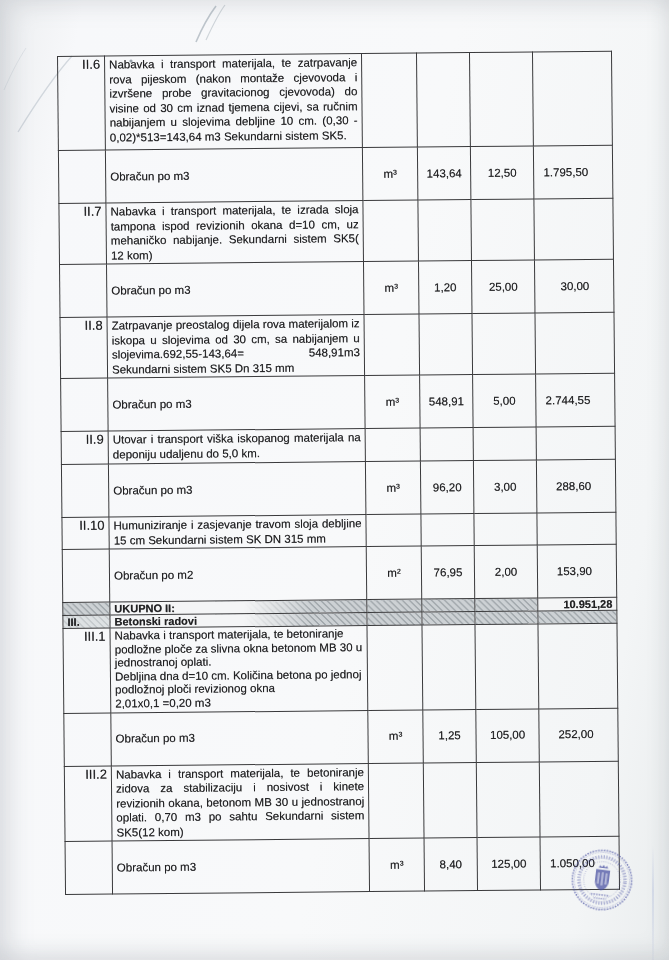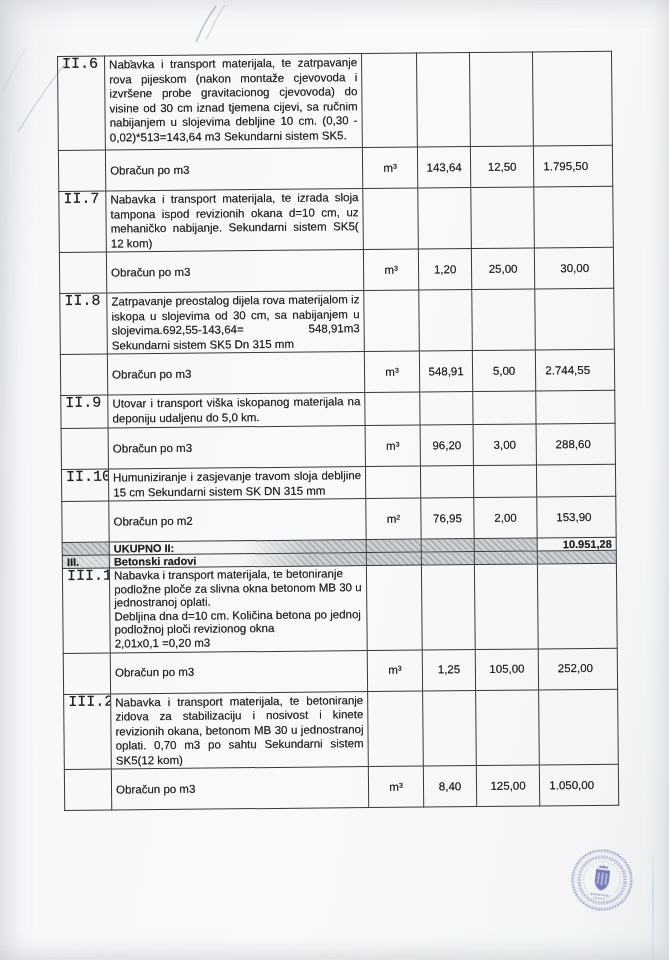--- a/index.html
+++ b/index.html
@@ -26,7 +26,7 @@
     padding:1px 4px;vertical-align:top;overflow:hidden;
     text-shadow:0.2px 0.2px 0.35px rgba(25,25,28,.55);
   }
-  td.no{text-align:left;font-size:15px;font-family:Liberation Mono, monospace;}
+  td.no{text-align:right;font-size:13px;}
   td.desc{text-align:justify;white-space:pre-wrap;}
   td.obr{vertical-align:middle;padding:0 4px;}
   td.unit,td.qty,td.price{text-align:center;vertical-align:middle;padding:12px 2px;}

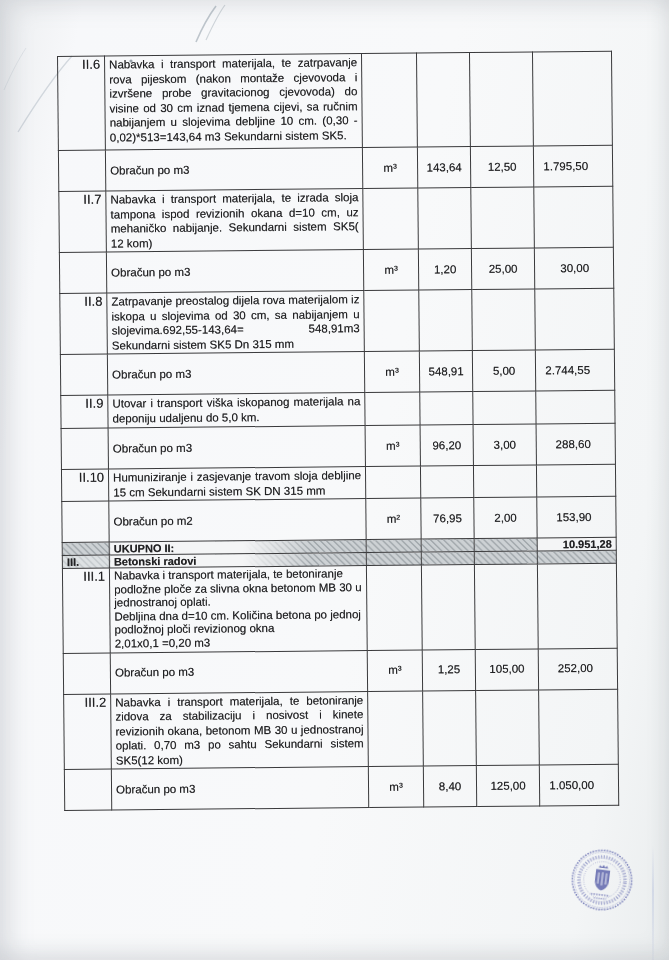--- a/index.html
+++ b/index.html
@@ -29,7 +29,7 @@
   td.no{text-align:right;font-size:13px;}
   td.desc{text-align:justify;white-space:pre-wrap;}
   td.obr{vertical-align:middle;padding:0 4px;}
-  td.unit,td.qty,td.price{text-align:center;vertical-align:middle;padding:12px 2px;}
+  td.unit,td.qty,td.price{text-align:center;vertical-align:middle;padding:18px 2px;}
   td.total{text-align:right;vertical-align:middle;padding:0 24px 0 2px;}
   tr.h-ii6 td{height:91px;} tr.h-ii7 td{height:56px;} tr.h-ii8 td{height:54px;}
   tr.h-ii9 td{height:30px;} tr.h-ii10 td{height:27px;}

